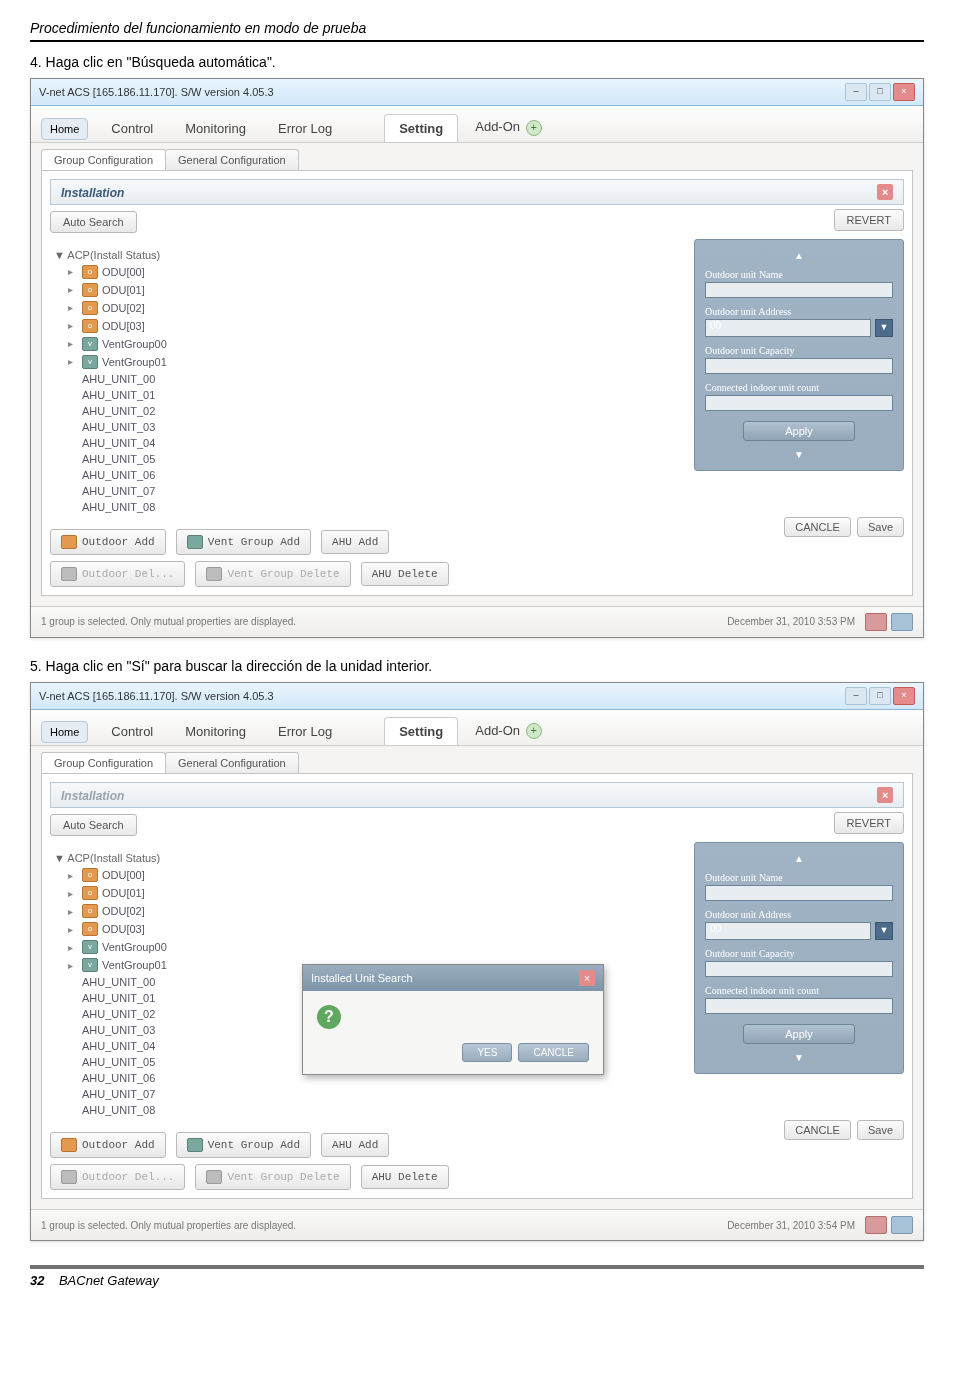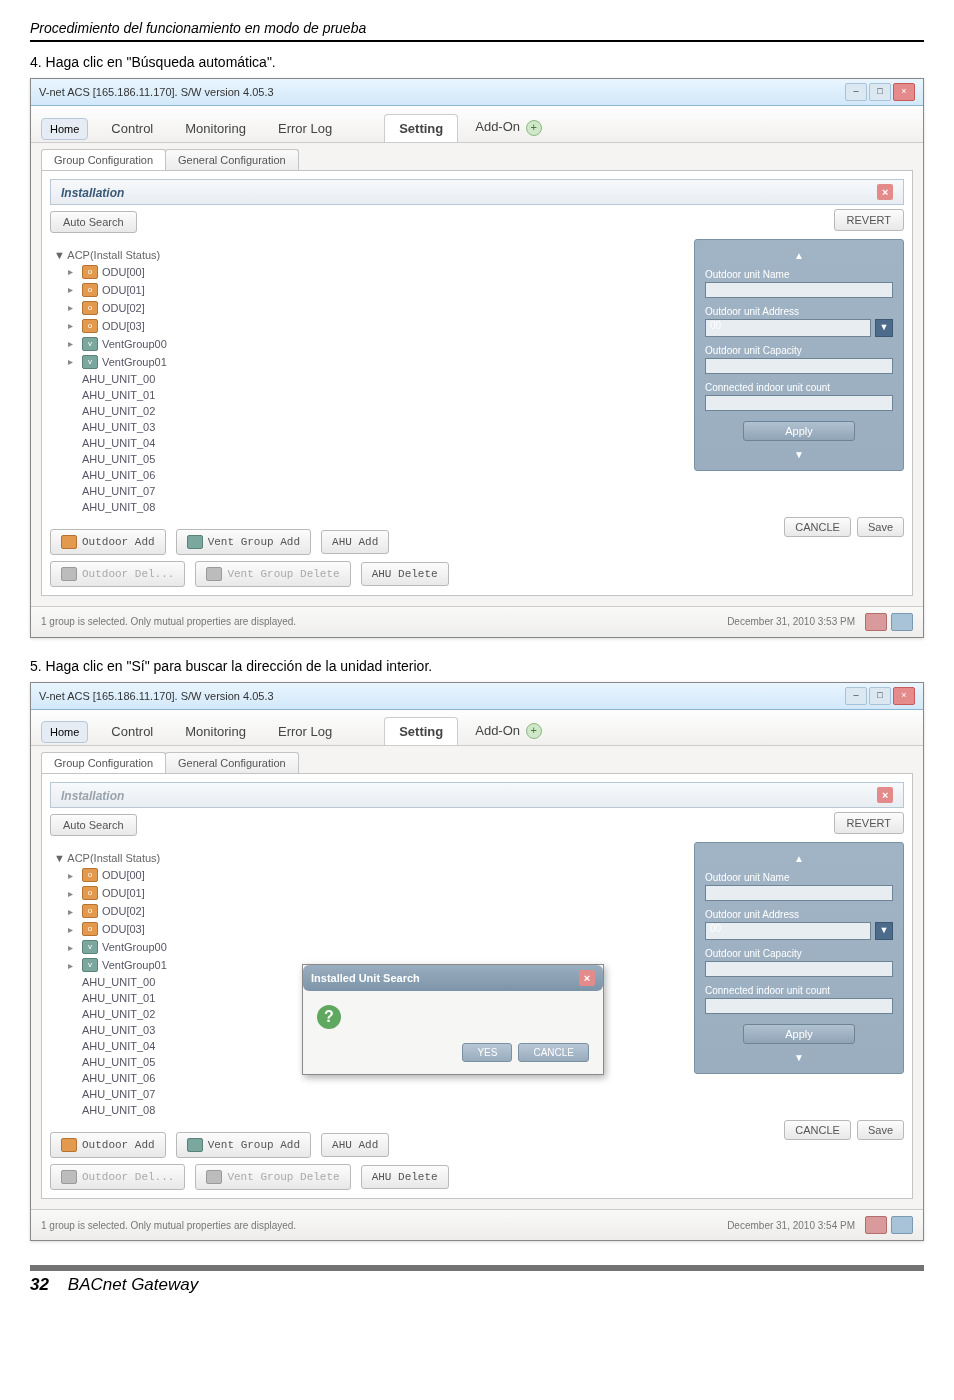--- a/index.html
+++ b/index.html
@@ -184,6 +184,7 @@
     margin-top: 8px;
     margin-bottom: 2px;
     font-size: 10px;
+    font-family: Liberation Serif, serif;
   }
   .right-panel .field {
     background: #e8edf2;

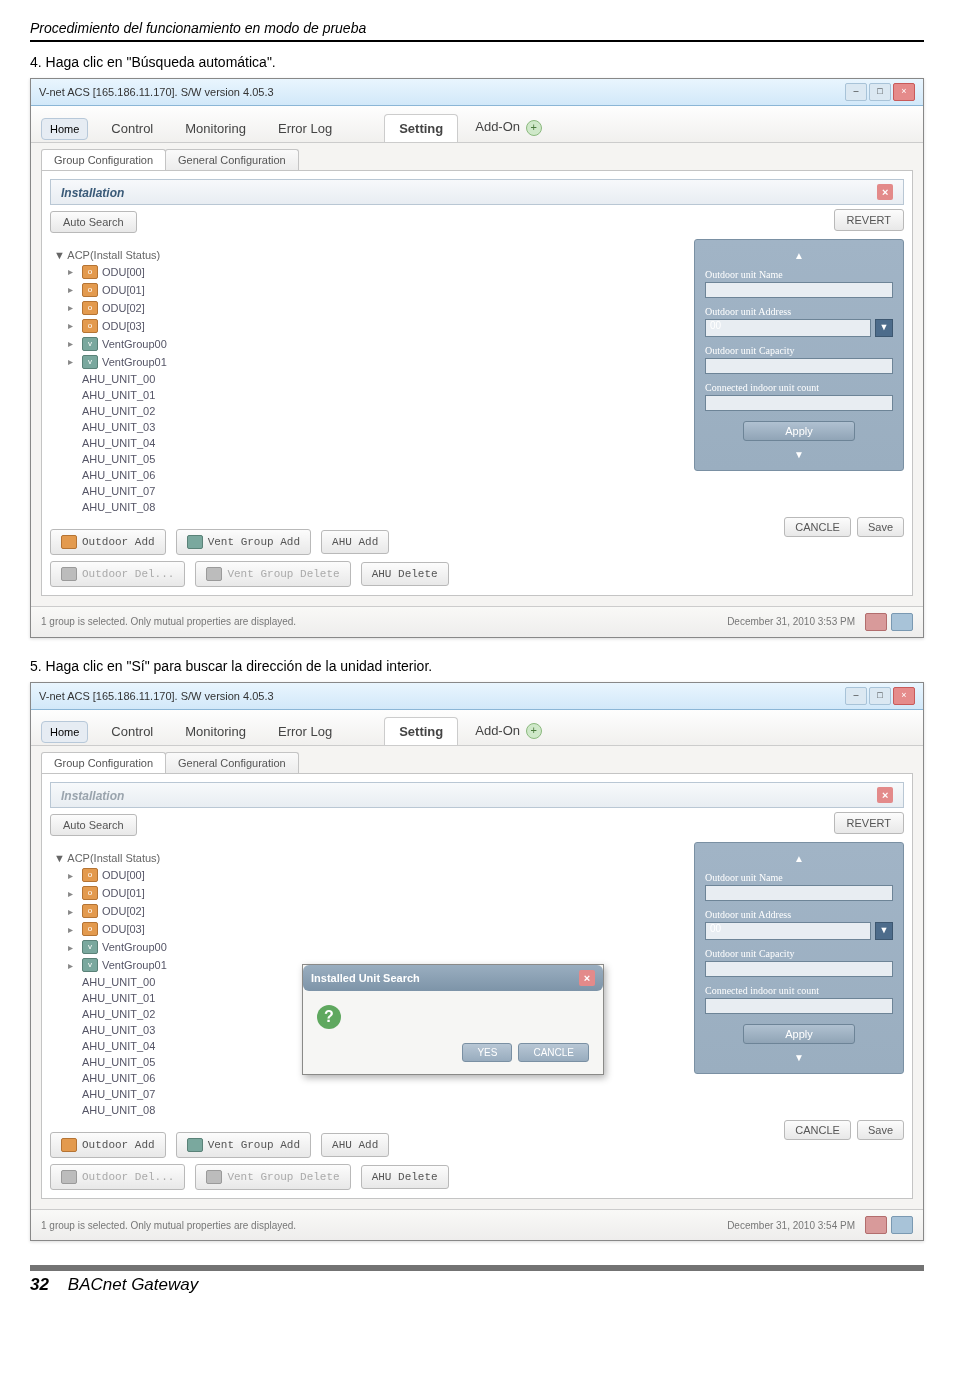--- a/index.html
+++ b/index.html
@@ -320,12 +320,11 @@
     background: linear-gradient(#9aaec0,#7d94a8);
     color: #fff;
     font-size: 11px;
-    font-weight: bold;
+    font-weight: normal;
     padding: 5px 8px;
     display: flex;
     justify-content: space-between;
     align-items: center;
-    border-radius: 6px;
   }
   .dialog-body {
     padding: 14px;

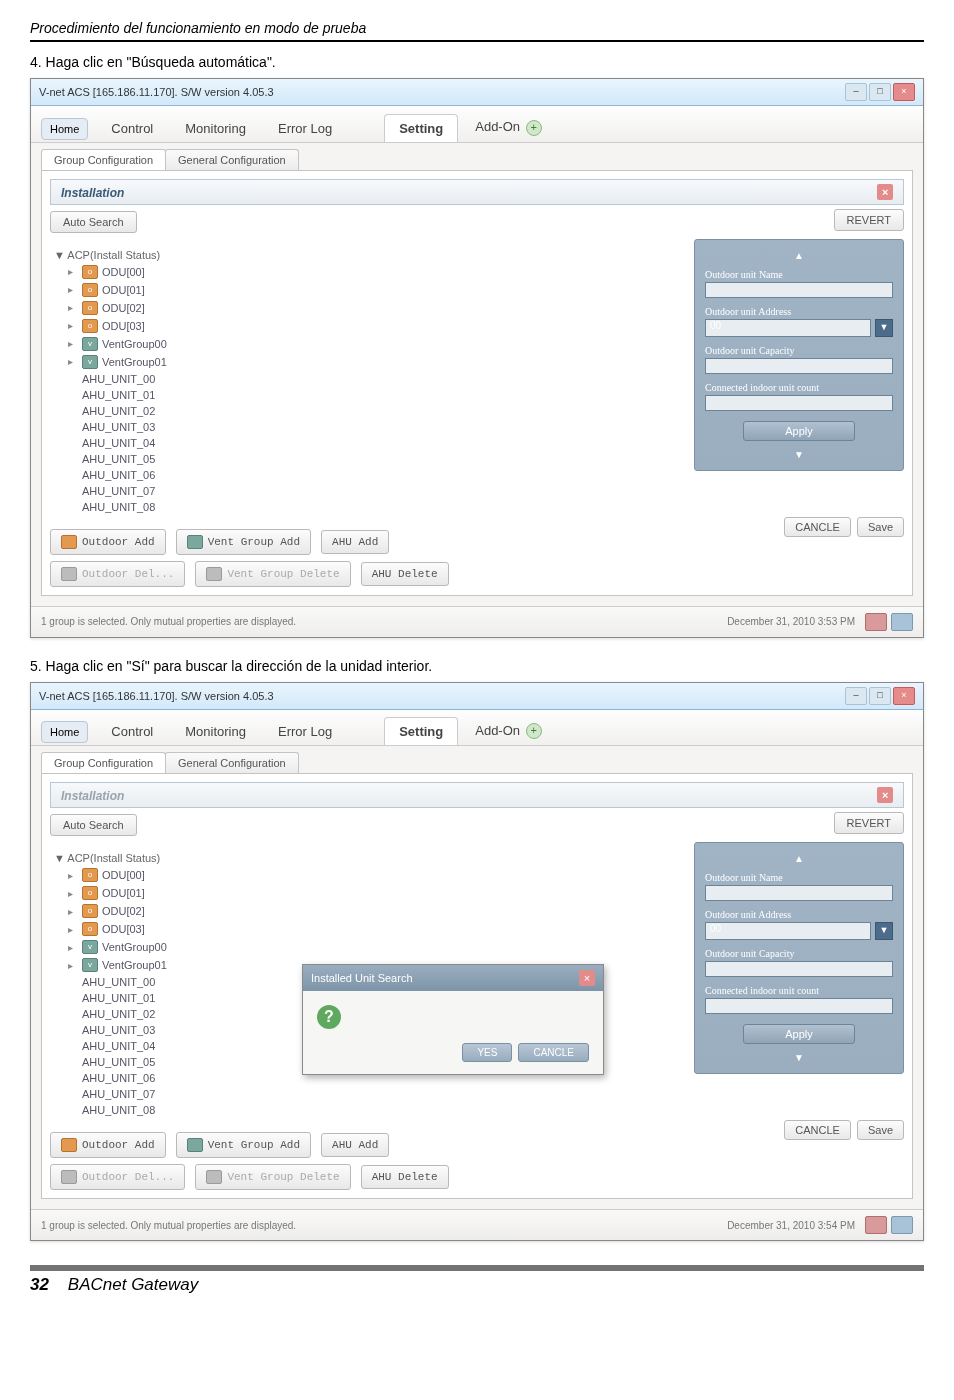--- a/index.html
+++ b/index.html
@@ -363,9 +363,9 @@
   }
   .footer {
     margin-top: 24px;
-    border-top: 6px solid #737373;
+    border-top: 4px solid #737373;
     padding-top: 4px;
-    font-size: 17px;
+    font-size: 13px;
   }
   .footer .pg { font-weight: bold; font-style: italic; }
   .footer .name { font-style: italic; }

